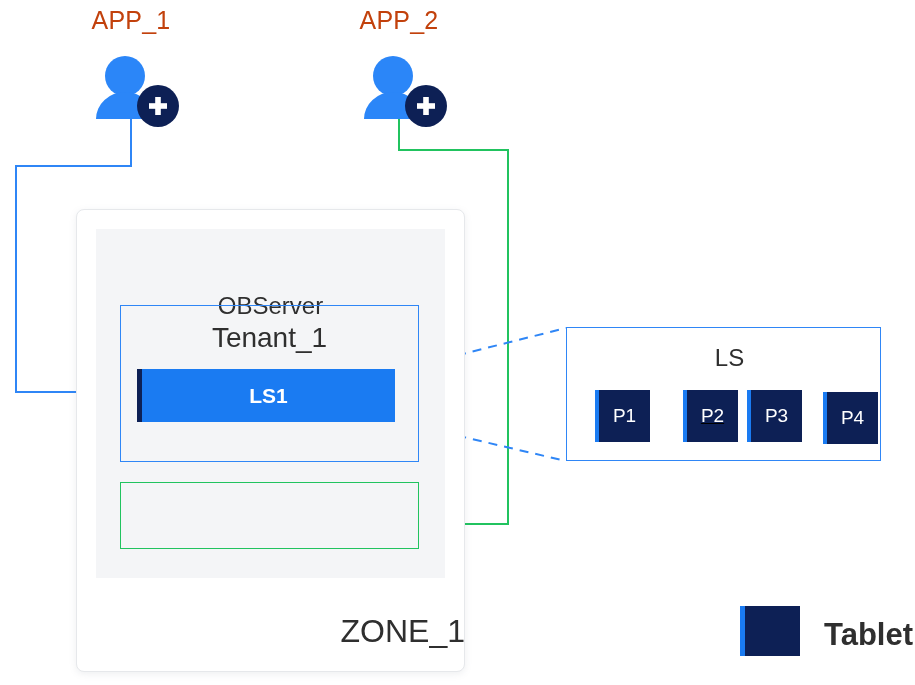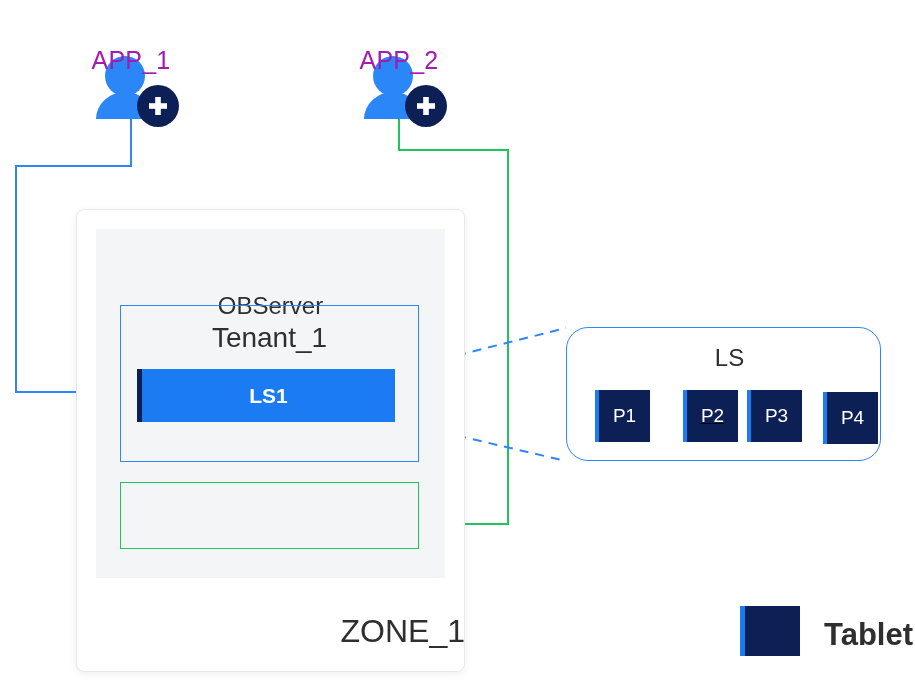--- a/index.html
+++ b/index.html
@@ -39,9 +39,8 @@
   .app-label {
     font-size: 25px;
     letter-spacing: 0.2px;
-    color: #a21caf;
-    text-align: center;
-    margin-top: 40px;
+    color: #c2410c;
+    text-align: center;
   }
 
   

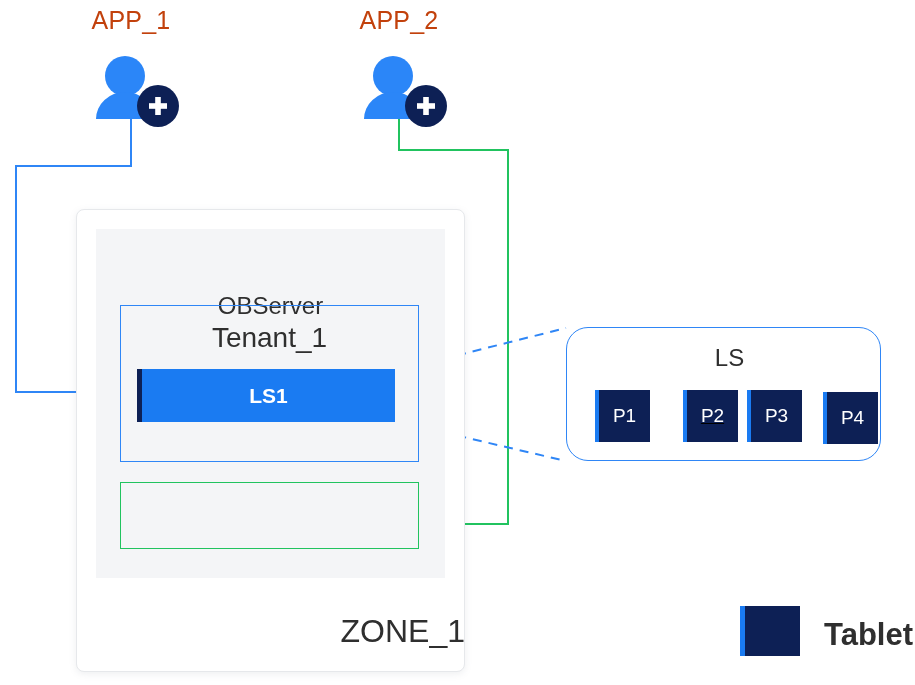--- a/index.html
+++ b/index.html
@@ -199,7 +199,7 @@
   <div class="node tenant-box tenant-2" style="left:120px; top:482px; width:299px; height:67px;"></div>
 
 
-  <div class="node ls-box" style="left:566px; top:327px; width:315px; height:134px;border-radius:22px;">
+  <div class="node ls-box" style="left:566px; top:327px; width:315px; height:134px;">
 
     <div class="lbl ls-title" style="left:0px; top:16px; width:325px;">LS</div>
 

